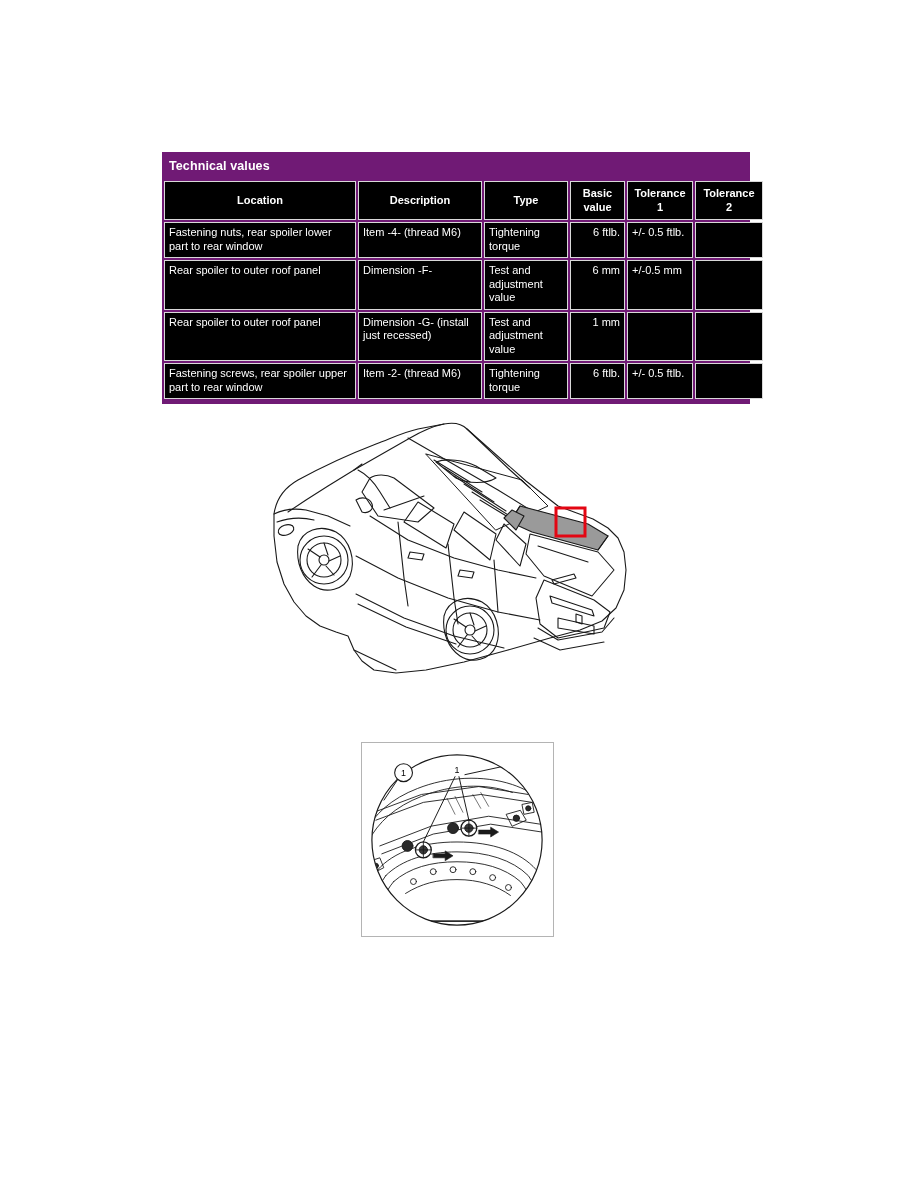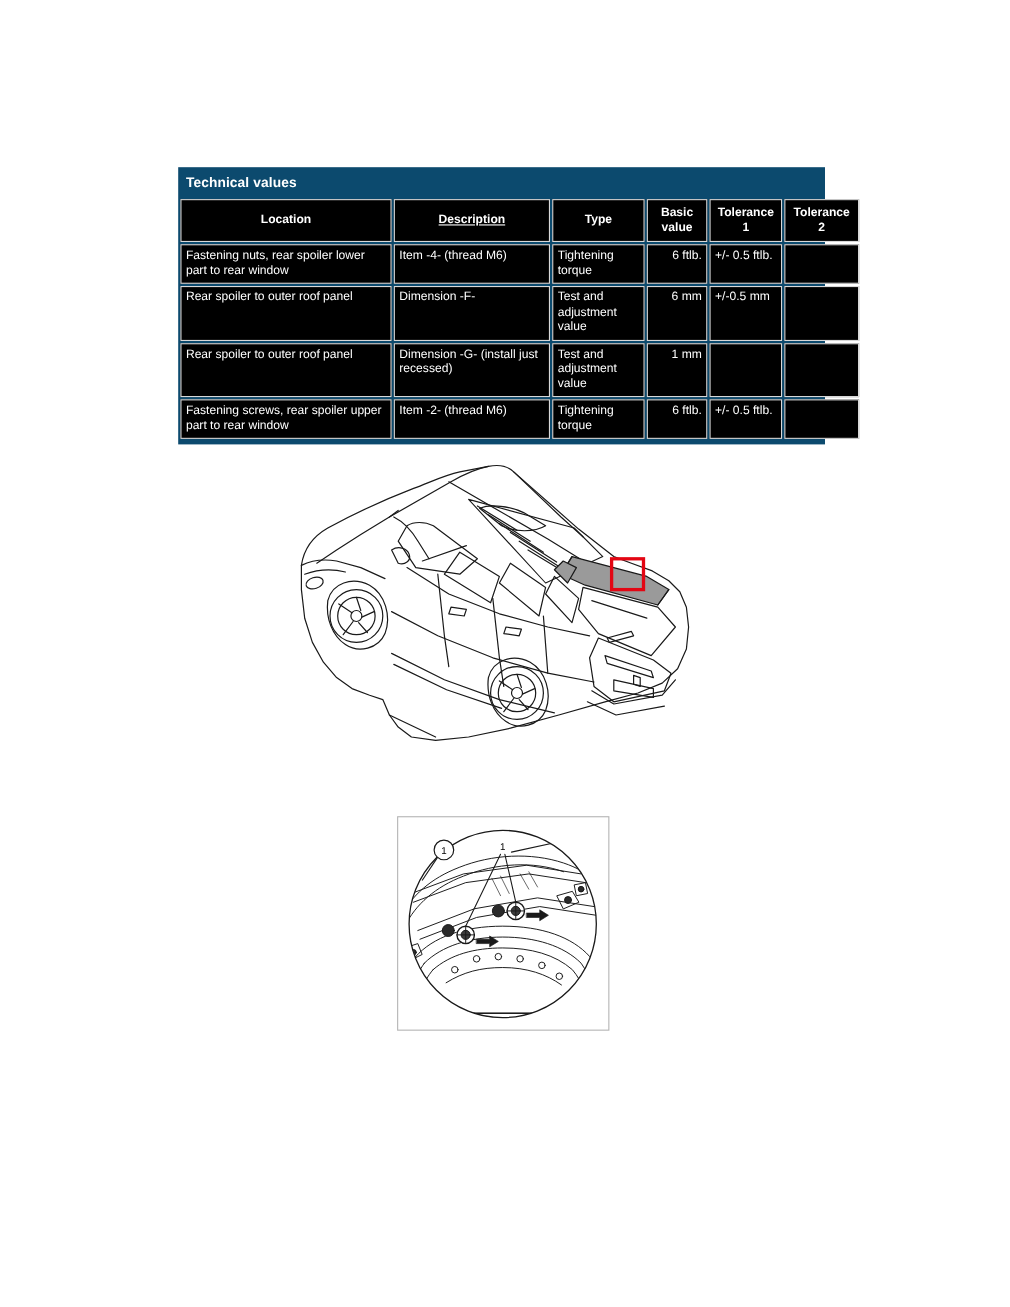--- a/index.html
+++ b/index.html
@@ -21,7 +21,7 @@
     left: 162px;
     top: 152px;
     width: 588px;
-    background: #0c4a6e;
+    background: #701a75;
     padding: 0;
     box-sizing: border-box;
   }

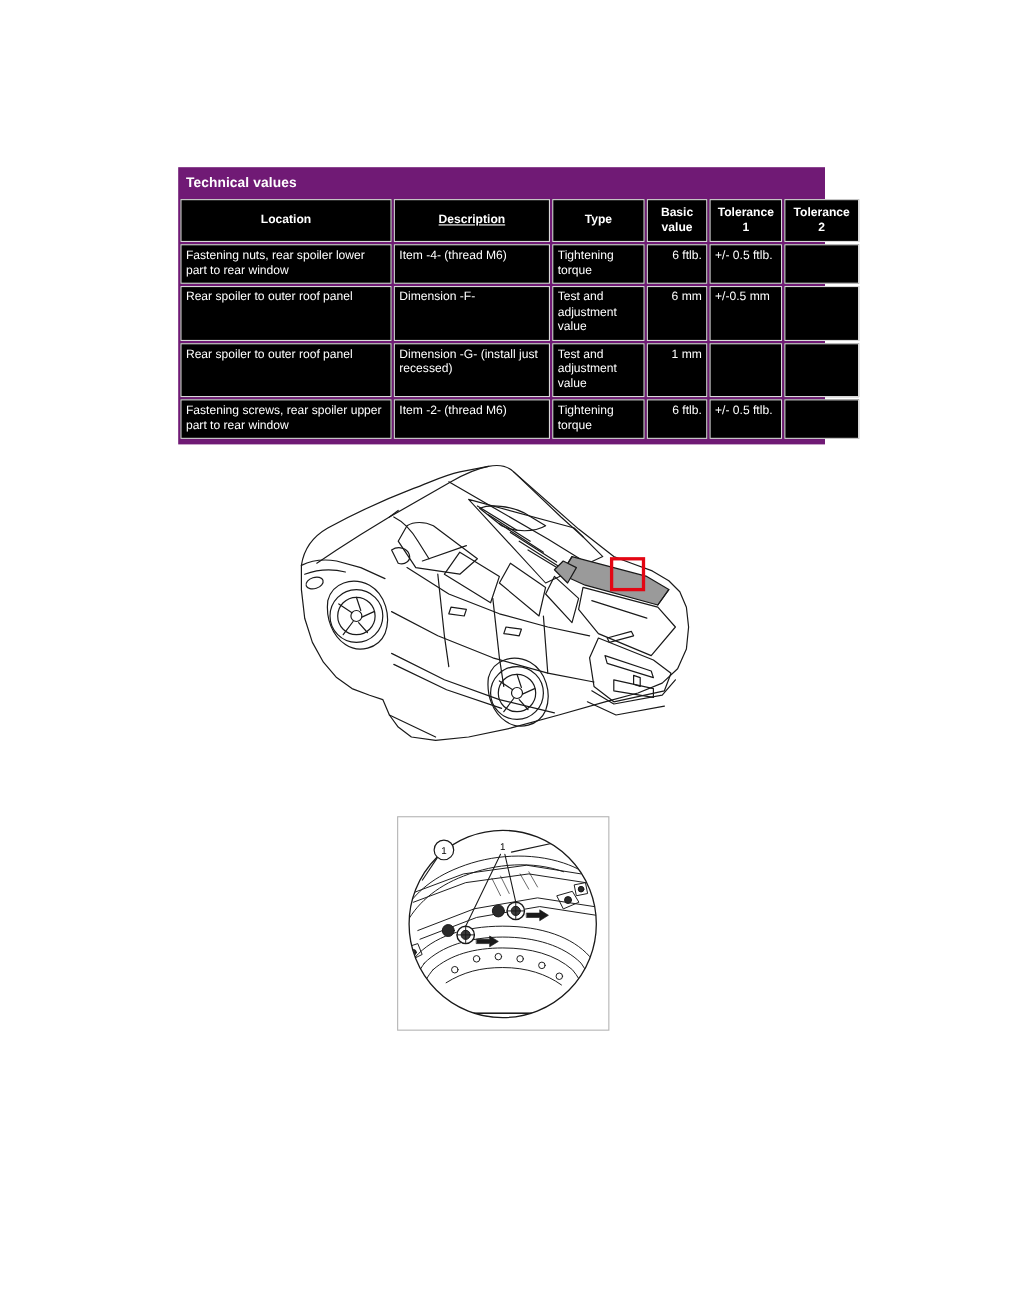--- a/index.html
+++ b/index.html
@@ -61,7 +61,7 @@
   #tech-values-table thead tr { height: 36px; }
   #tech-values-table tbody tr { height: 35px; }
   .col-location   { width: 192px; }
-  .col-description{ width: 142px; text-decoration: underline; }
+  .col-description{ width: 124px; }
   .col-type       { width: 84px; }
   .col-basic      { width: 55px; }
   .col-tol1       { width: 66px; }

